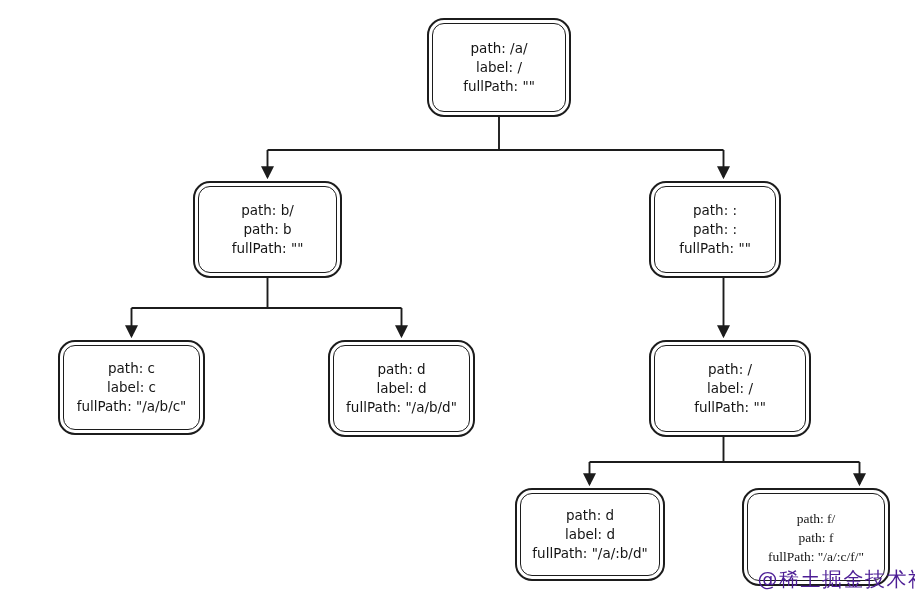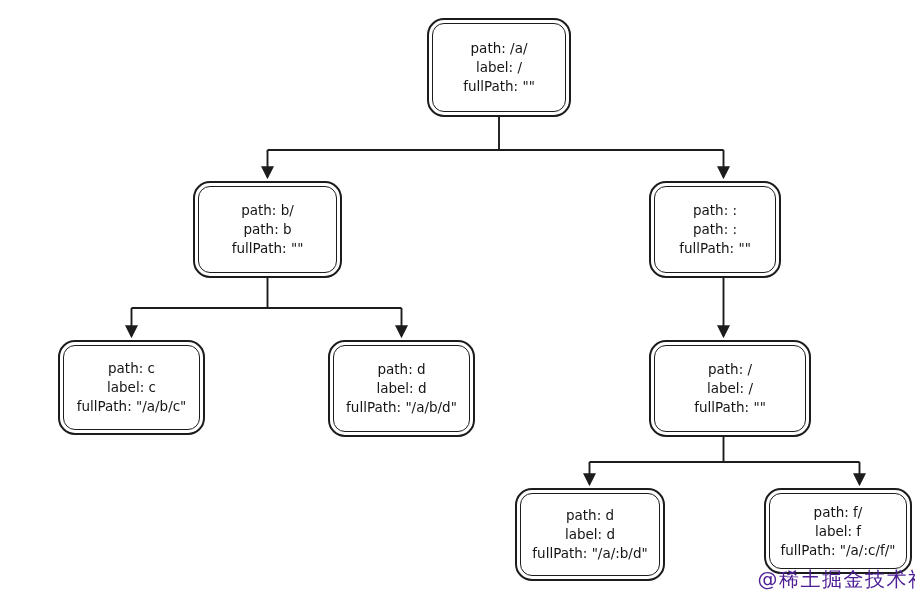--- a/index.html
+++ b/index.html
@@ -143,7 +143,7 @@
     </div>
   </div>
 
-  <div class="node" style="left:724px; top:488px; width:148px; height:86px;">
+  <div class="node" style="left:702px; top:488px; width:148px; height:98px;font-family:Liberation Serif, serif;">
     <div class="node-inner">
       <span class="node-line">path: f/</span>
       <span class="node-line">label: f</span>

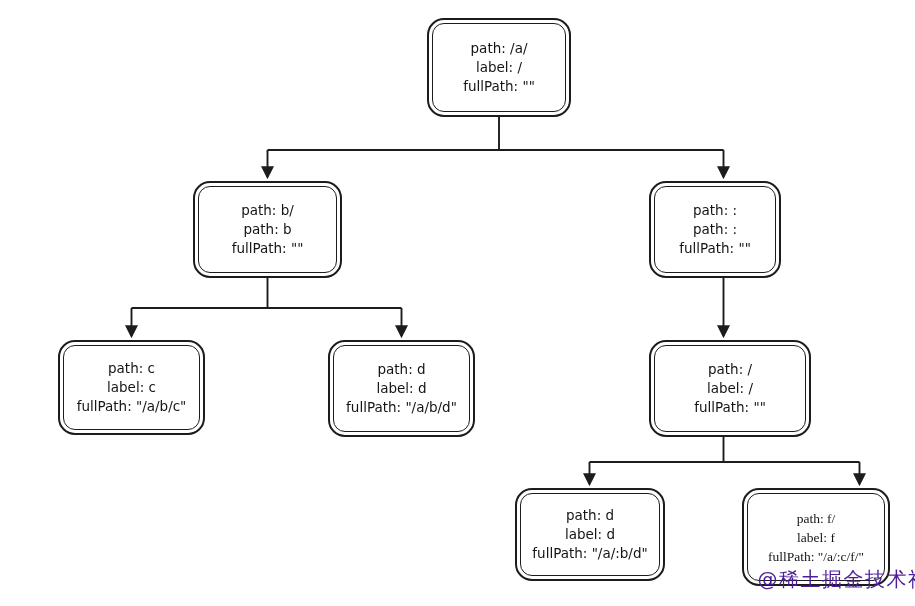--- a/index.html
+++ b/index.html
@@ -146,7 +146,7 @@
   <div class="node" style="left:702px; top:488px; width:148px; height:98px;font-family:Liberation Serif, serif;">
     <div class="node-inner">
       <span class="node-line">path: f/</span>
-      <span class="node-line">label: f</span>
+      <span class="node-line">path: f</span>
       <span class="node-line">fullPath: "/a/:c/f/"</span>
     </div>
   </div>

